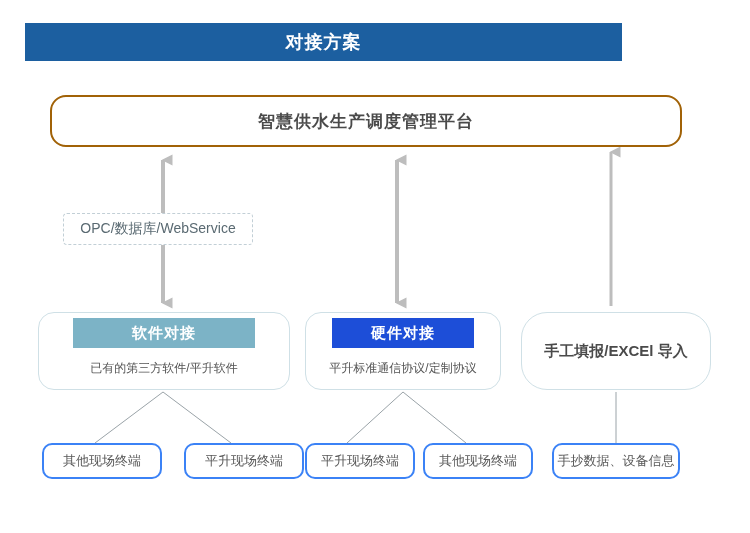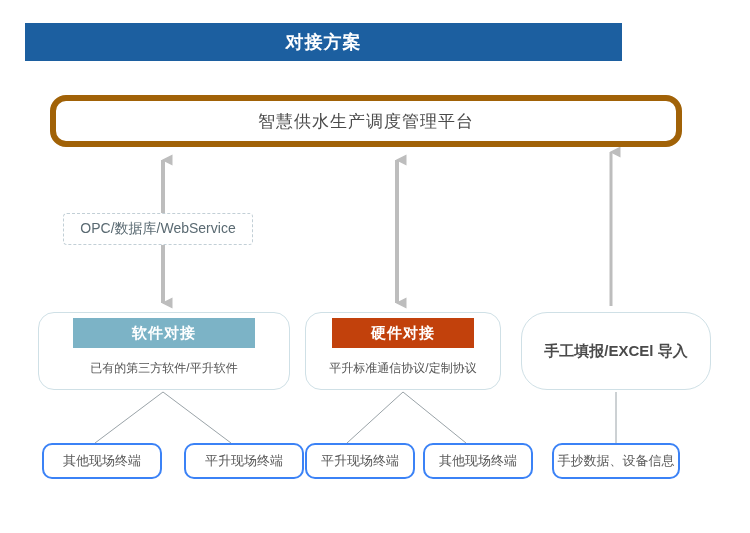--- a/index.html
+++ b/index.html
@@ -52,10 +52,10 @@
     top: 95px;
     width: 632px;
     height: 52px;
-    border: 6px solid #a16207;
+    border: 2px solid #a16207;
     border-radius: 16px;
     font-size: 17px;
-    font-weight: normal;
+    font-weight: bold;
     color: #4a4a4a;
     letter-spacing: 1px;
   }

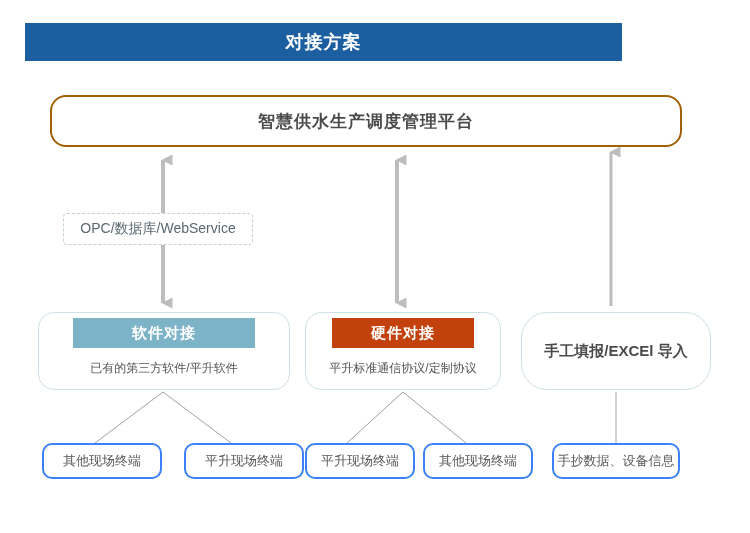--- a/index.html
+++ b/index.html
@@ -211,7 +211,7 @@
   </div>
 
   <div class="cat" id="cat-hardware">
-    <div class="cat-head" id="head-hardware" style="background: #c2410c;">硬件对接</div>
+    <div class="cat-head" id="head-hardware" style="background: #1d4ed8;">硬件对接</div>
     <div class="cat-body">平升标准通信协议/定制协议</div>
   </div>
 

